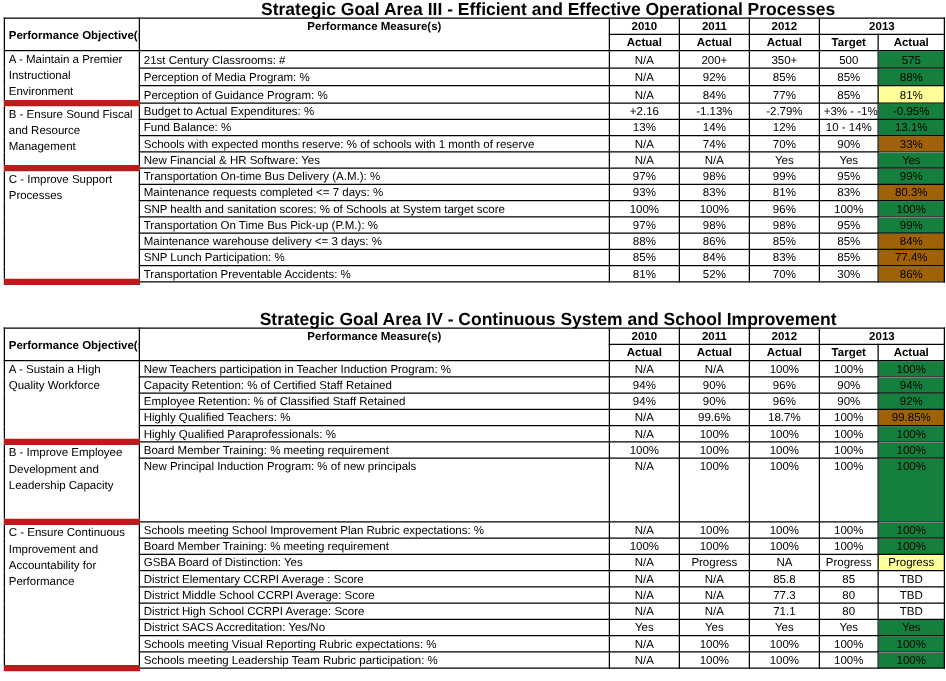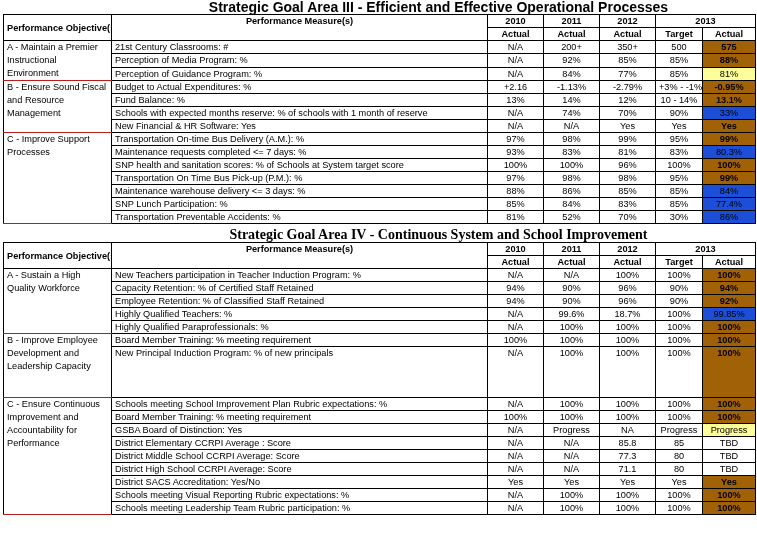--- a/index.html
+++ b/index.html
@@ -10,7 +10,7 @@
   table { border-collapse: collapse; margin-left: 3px; width: 752px; table-layout: fixed; font-size: 9.2px; }
   td, th { border: 1px solid #000; padding: 0 3px; height: 12px; line-height: 12px; white-space: nowrap; overflow: hidden; }
   th { font-weight: bold; text-align: center; }
-  td.obj { vertical-align: top; white-space: normal; line-height: 13px; border-bottom: 1px solid #b91c1c; }
+  td.obj { vertical-align: top; white-space: normal; line-height: 13px; border-bottom: 5px solid #b91c1c; }
   td.num { text-align: center; }
   td.green { background: #a16207; font-weight: bold; }
   td.red { background: #1d4ed8; }

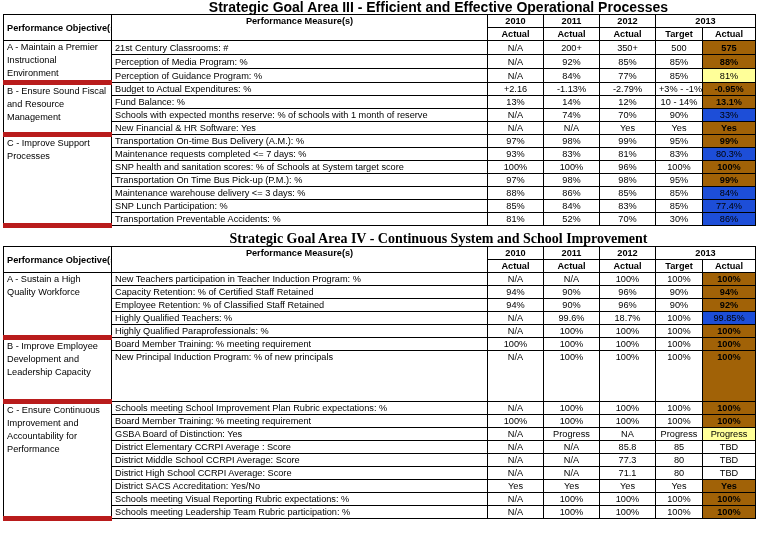--- a/index.html
+++ b/index.html
@@ -12,7 +12,7 @@
   th { font-weight: bold; text-align: center; }
   td.obj { vertical-align: top; white-space: normal; line-height: 13px; border-bottom: 5px solid #b91c1c; }
   td.num { text-align: center; }
-  td.green { background: #a16207; font-weight: bold; }
+  td.green { background: #15803d; }
   td.red { background: #1d4ed8; }
   td.yellow { background: #ffff99; }
   table.outer { border: 1.5px solid #000; }

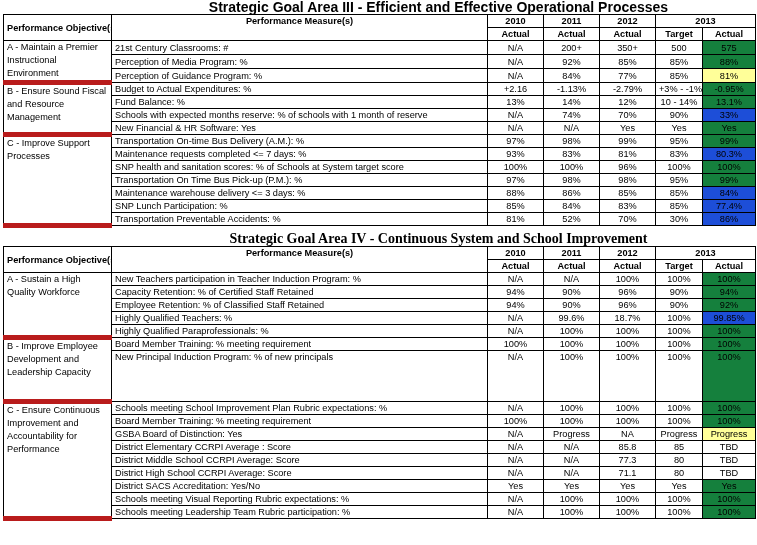--- a/index.html
+++ b/index.html
@@ -13,7 +13,7 @@
   td.obj { vertical-align: top; white-space: normal; line-height: 13px; border-bottom: 5px solid #b91c1c; }
   td.num { text-align: center; }
   td.green { background: #15803d; }
-  td.red { background: #1d4ed8; }
+  td.red { background: #a16207; }
   td.yellow { background: #ffff99; }
   table.outer { border: 1.5px solid #000; }
   col.c-obj { width: 108px; }

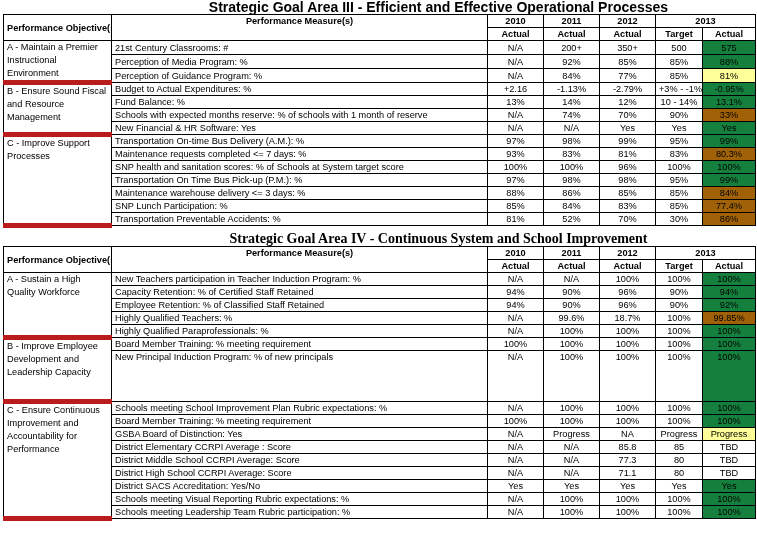--- a/index.html
+++ b/index.html
@@ -6,7 +6,7 @@
   body { width: 757px; height: 545px; overflow: hidden; font-family: "Liberation Sans", sans-serif; color: #000; }
   .section-title { text-align: center; font-weight: bold; font-size: 14px; height: 14px; line-height: 14px; margin-left: 120px; }
   #t1-title { padding-top: 0px; }
-  #t2-title { margin-top: 4px; font-family: Liberation Serif, serif; }
+  #t2-title { margin-top: 20px; }
   table { border-collapse: collapse; margin-left: 3px; width: 752px; table-layout: fixed; font-size: 9.2px; }
   td, th { border: 1px solid #000; padding: 0 3px; height: 12px; line-height: 12px; white-space: nowrap; overflow: hidden; }
   th { font-weight: bold; text-align: center; }

